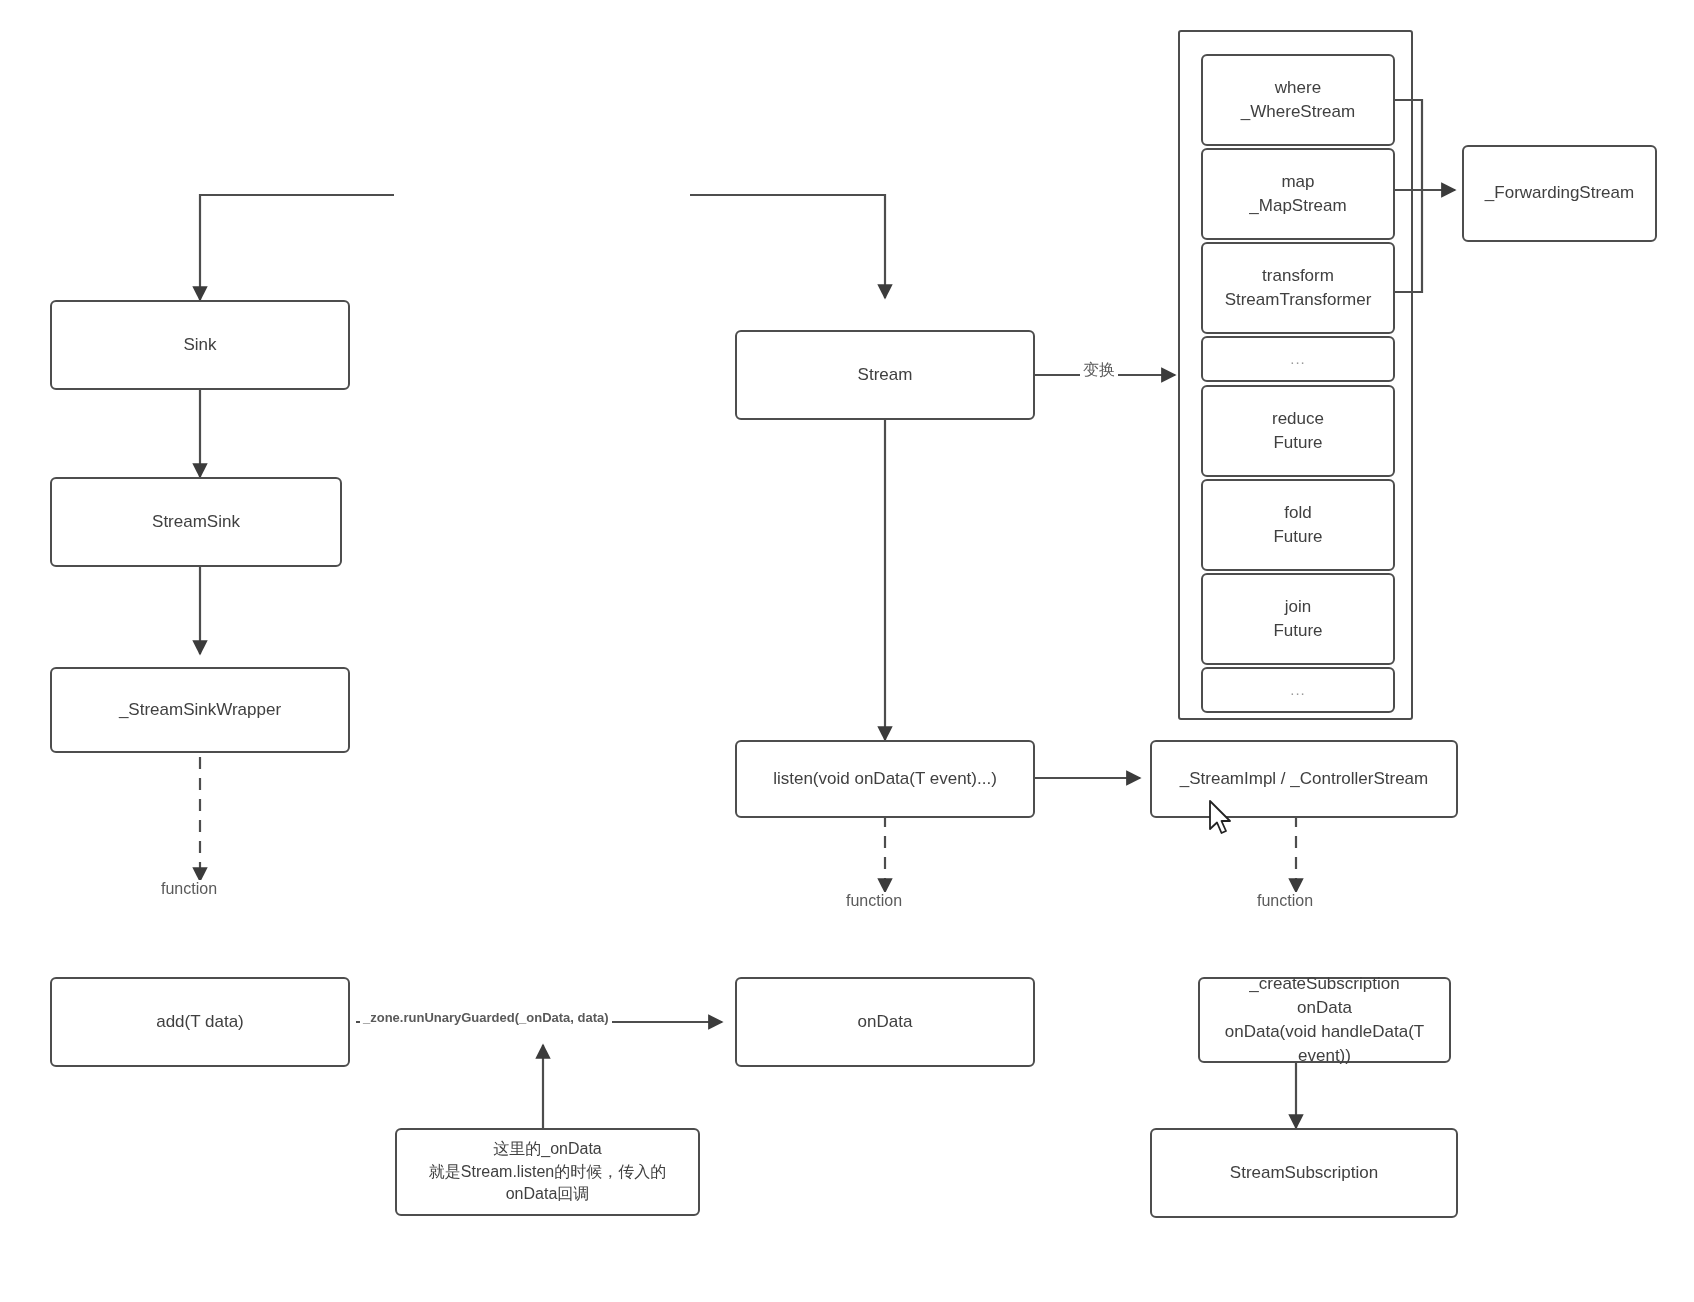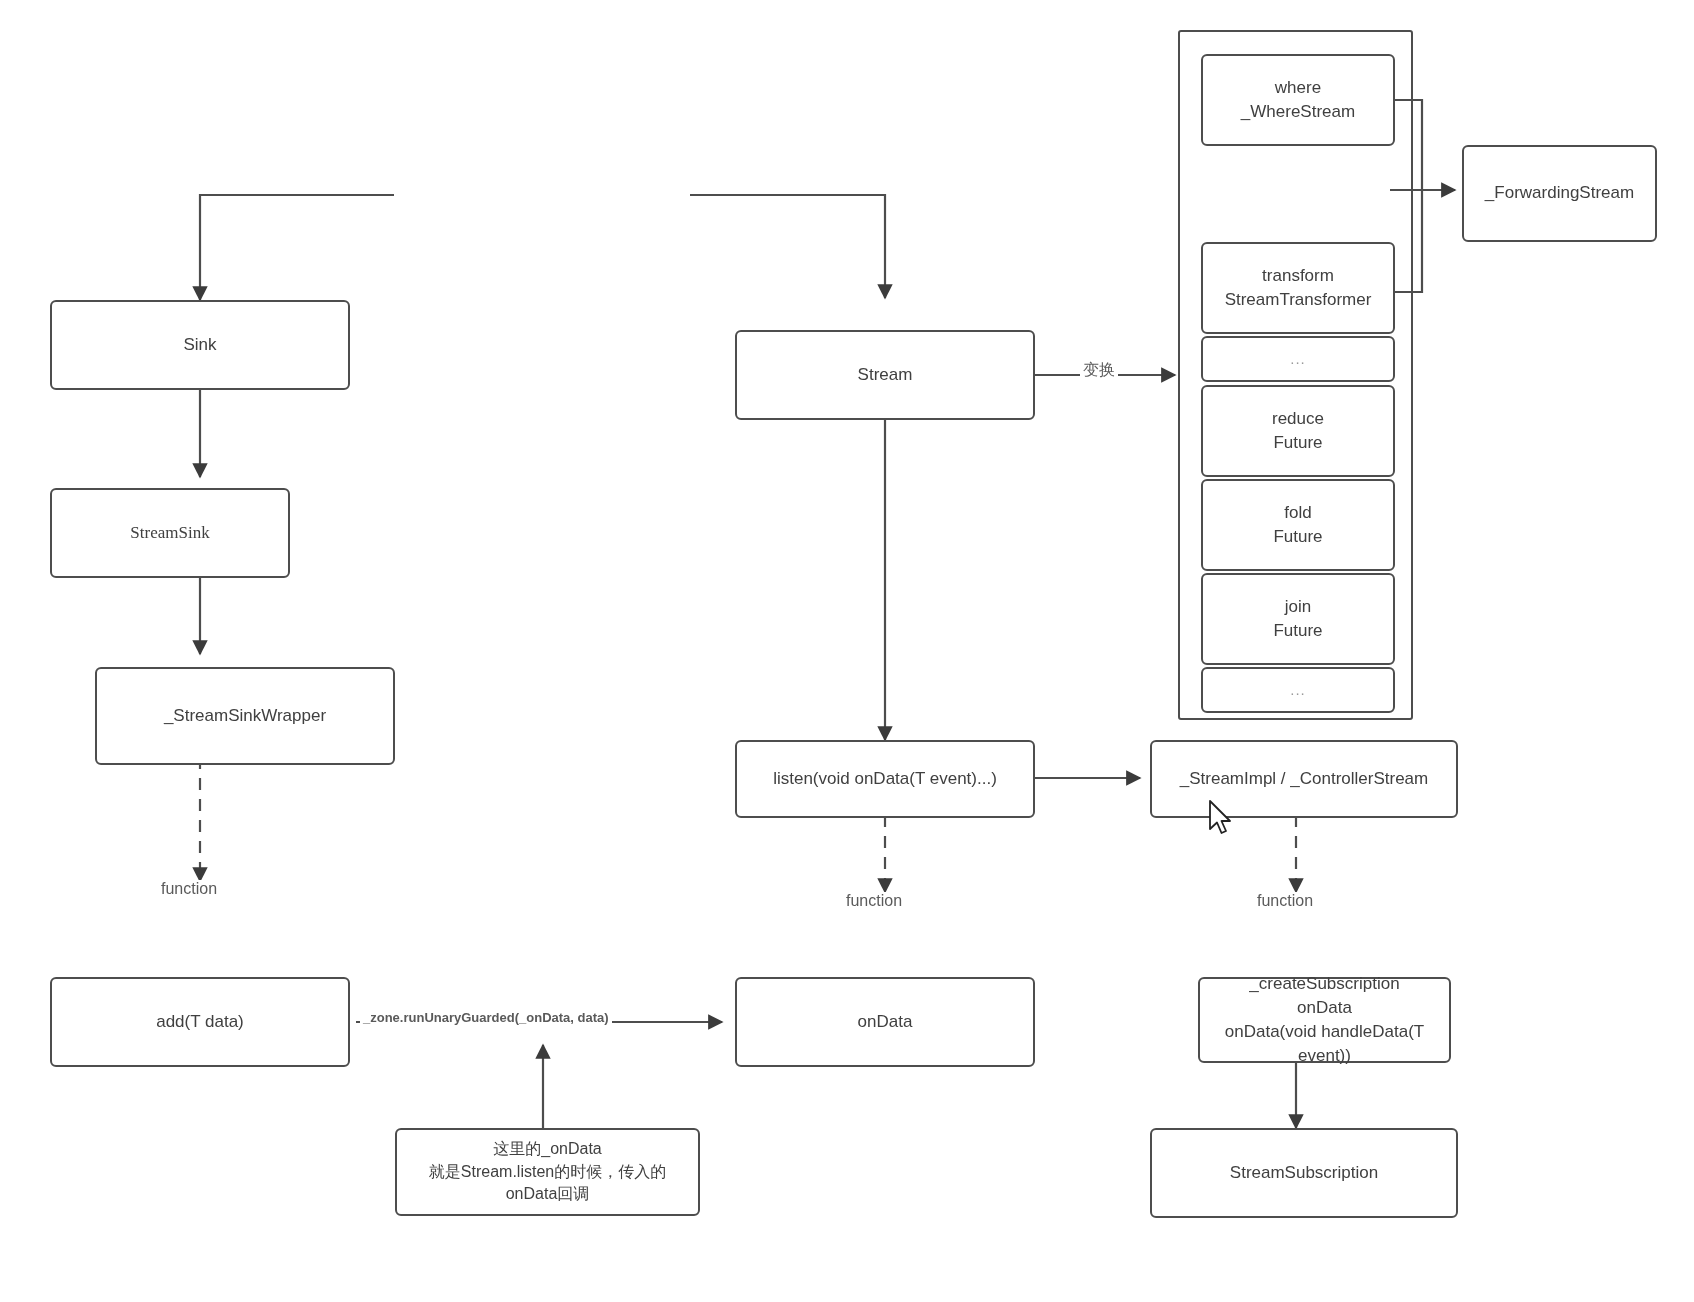--- a/index.html
+++ b/index.html
@@ -155,6 +155,8 @@
   <div class="node" style="left:1201px; top:54px; width:194px; height:92px;">where
 _WhereStream</div>
 
+  <div class="node" style="left:1201px; top:148px; width:194px; height:92px;">map
+_MapStream</div>
 
   <div class="node" style="left:1201px; top:242px; width:194px; height:92px;">transform
 StreamTransformer</div>

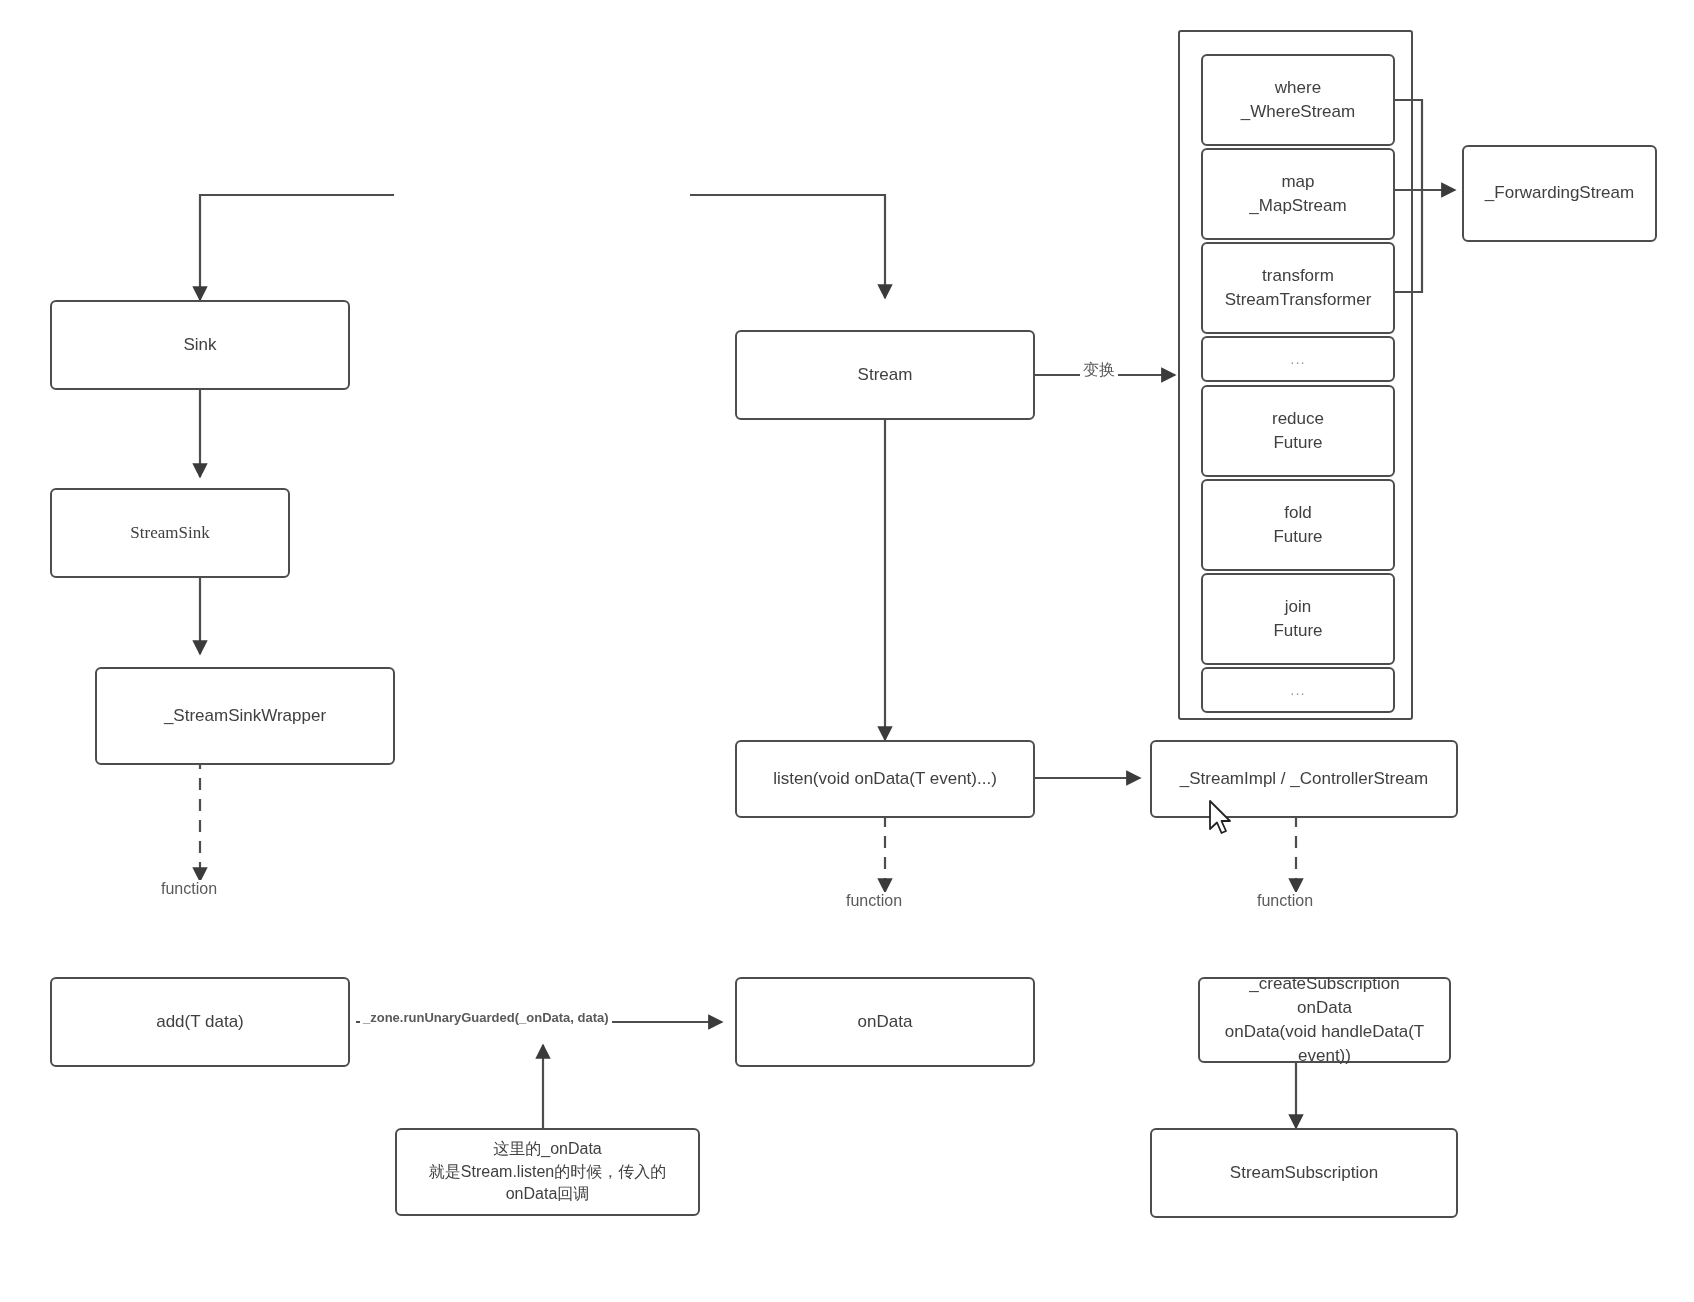--- a/index.html
+++ b/index.html
@@ -124,7 +124,7 @@
 
   <div class="node" style="left:50px; top:300px; width:300px; height:90px;">Sink</div>
 
-  <div class="node" style="left:50px; top:488px; width:240px; height:90px;font-family:Liberation Serif, serif;">StreamSink</div>
+  <div class="node" style="left:50px; top:477px; width:292px; height:90px;">StreamSink</div>
 
   <div class="node" style="left:50px; top:667px; width:300px; height:98px;margin-left:45px;">_StreamSinkWrapper</div>
 

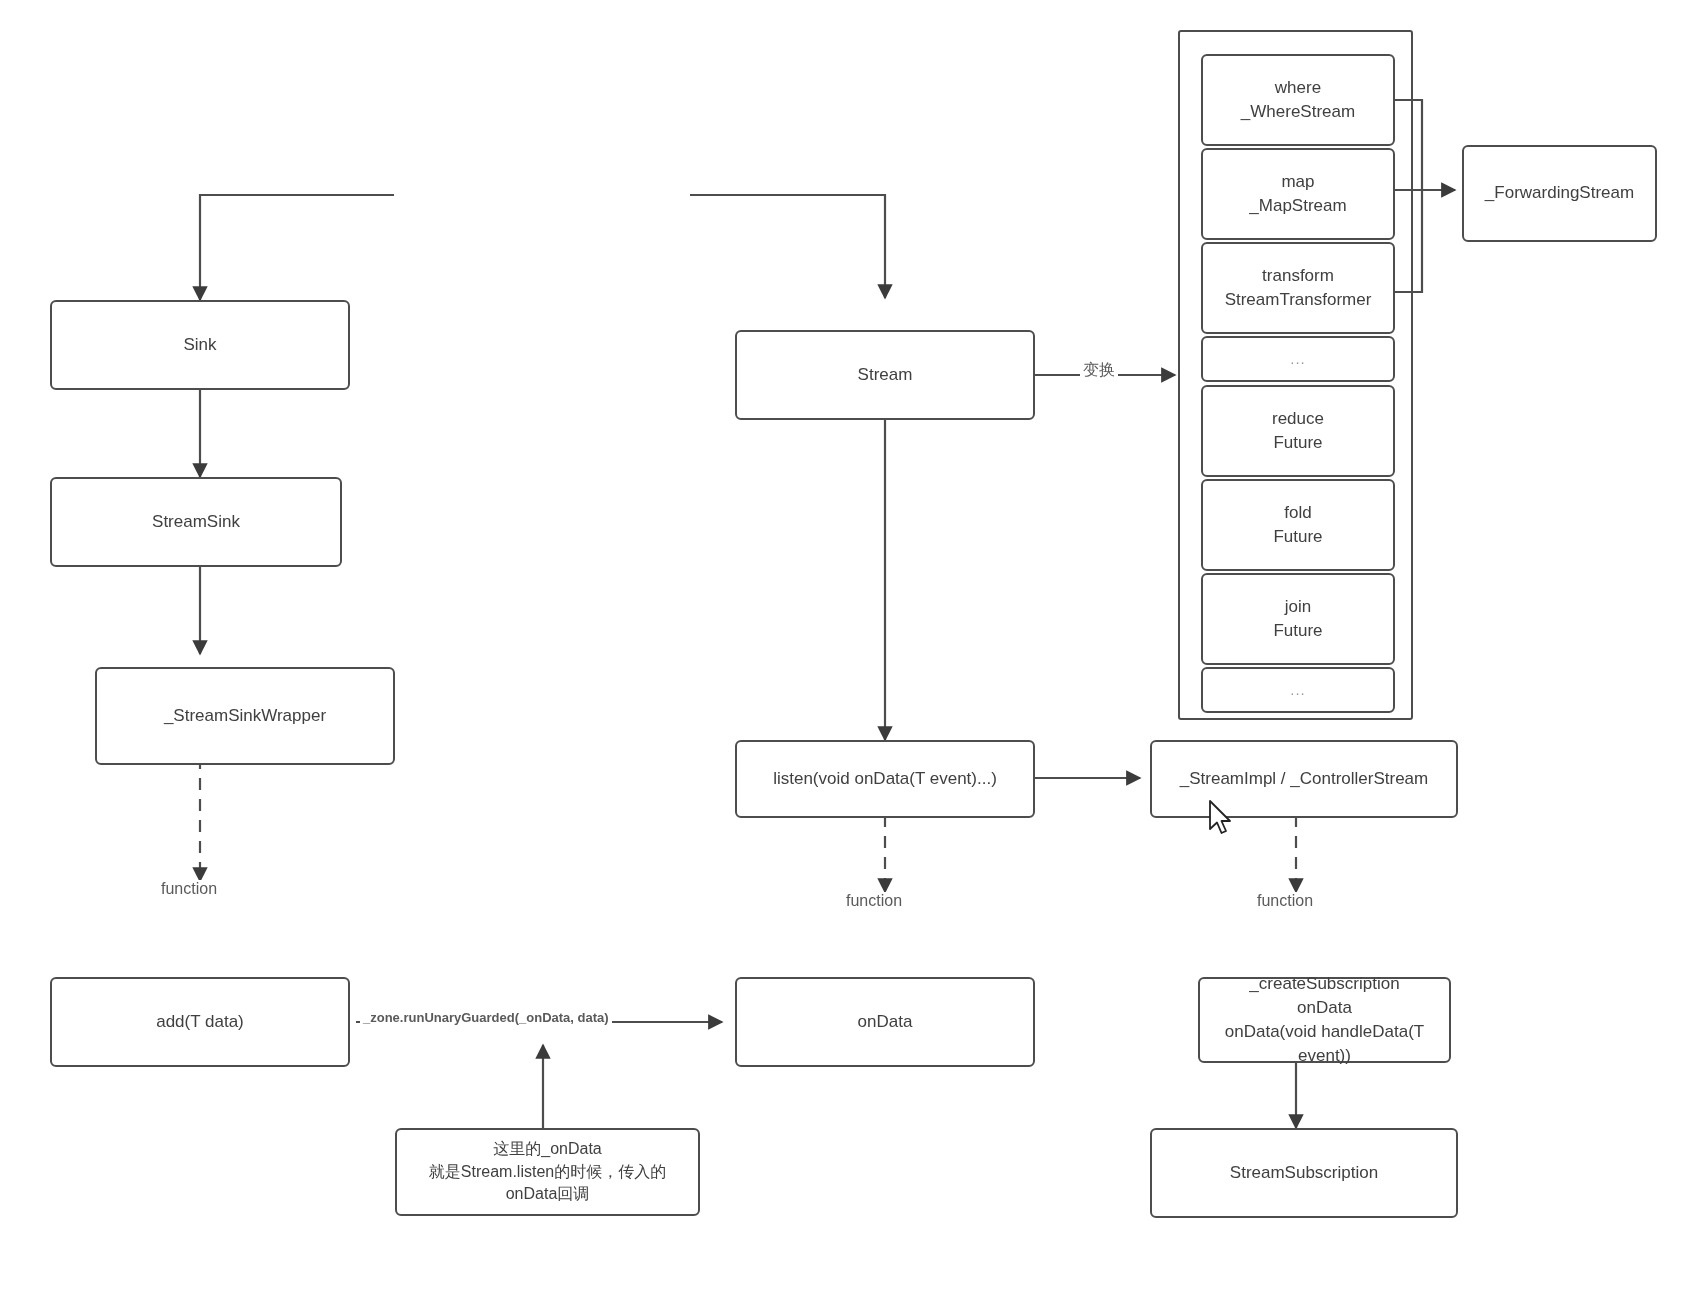--- a/index.html
+++ b/index.html
@@ -126,7 +126,7 @@
 
   <div class="node" style="left:50px; top:477px; width:292px; height:90px;">StreamSink</div>
 
-  <div class="node" style="left:50px; top:667px; width:300px; height:98px;margin-left:45px;">_StreamSinkWrapper</div>
+  <div class="node" style="left:50px; top:667px; width:300px; height:86px;">_StreamSinkWrapper</div>
 
   <div class="node" style="left:50px; top:977px; width:300px; height:90px;">add(T data)</div>
 

